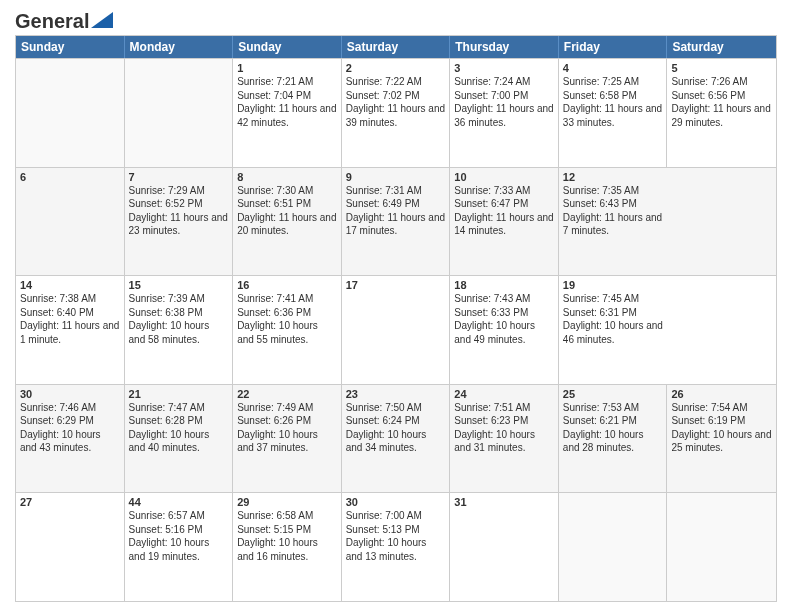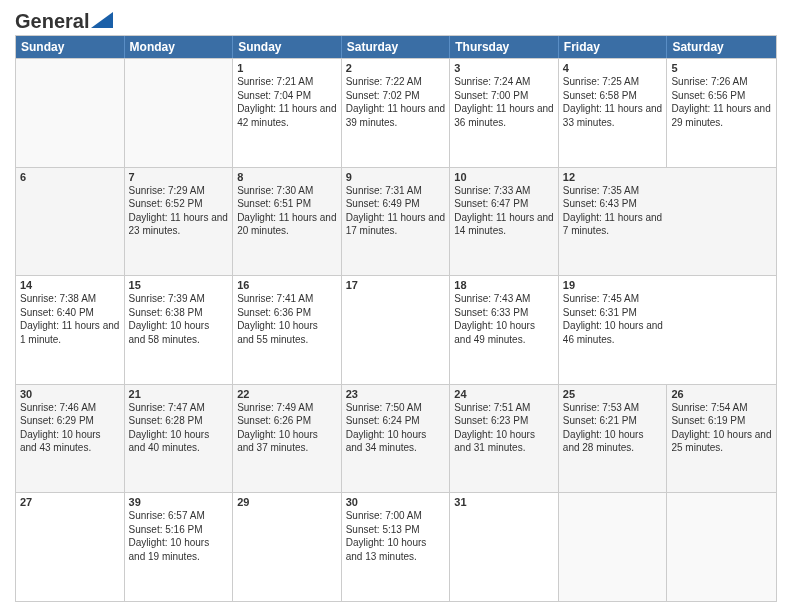--- a/index.html
+++ b/index.html
@@ -240,7 +240,7 @@
             <span class="day-num">27</span>
           </div>
           <div class="cal-cell">
-            <span class="day-num">39</span>
+            <span class="day-num">44</span>
             <div class="cell-text">Sunrise: 6:57 AM<br>Sunset: 5:16 PM<br>Daylight: 10 hours and 19 minutes.</div>
           </div>
           <div class="cal-cell">

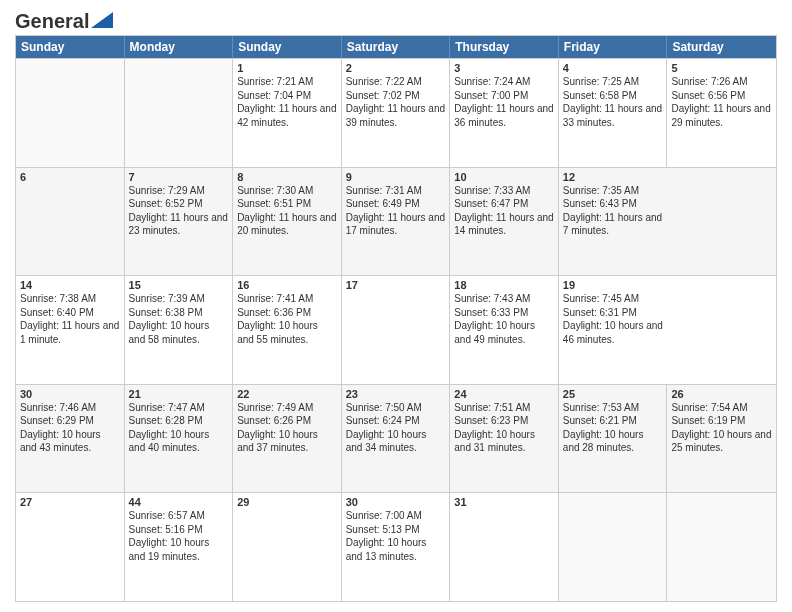--- a/index.html
+++ b/index.html
@@ -245,6 +245,7 @@
           </div>
           <div class="cal-cell">
             <span class="day-num">29</span>
+            <div class="cell-text">Sunrise: 6:58 AM<br>Sunset: 5:15 PM<br>Daylight: 10 hours and 16 minutes.</div>
           </div>
           <div class="cal-cell">
             <span class="day-num">30</span>

